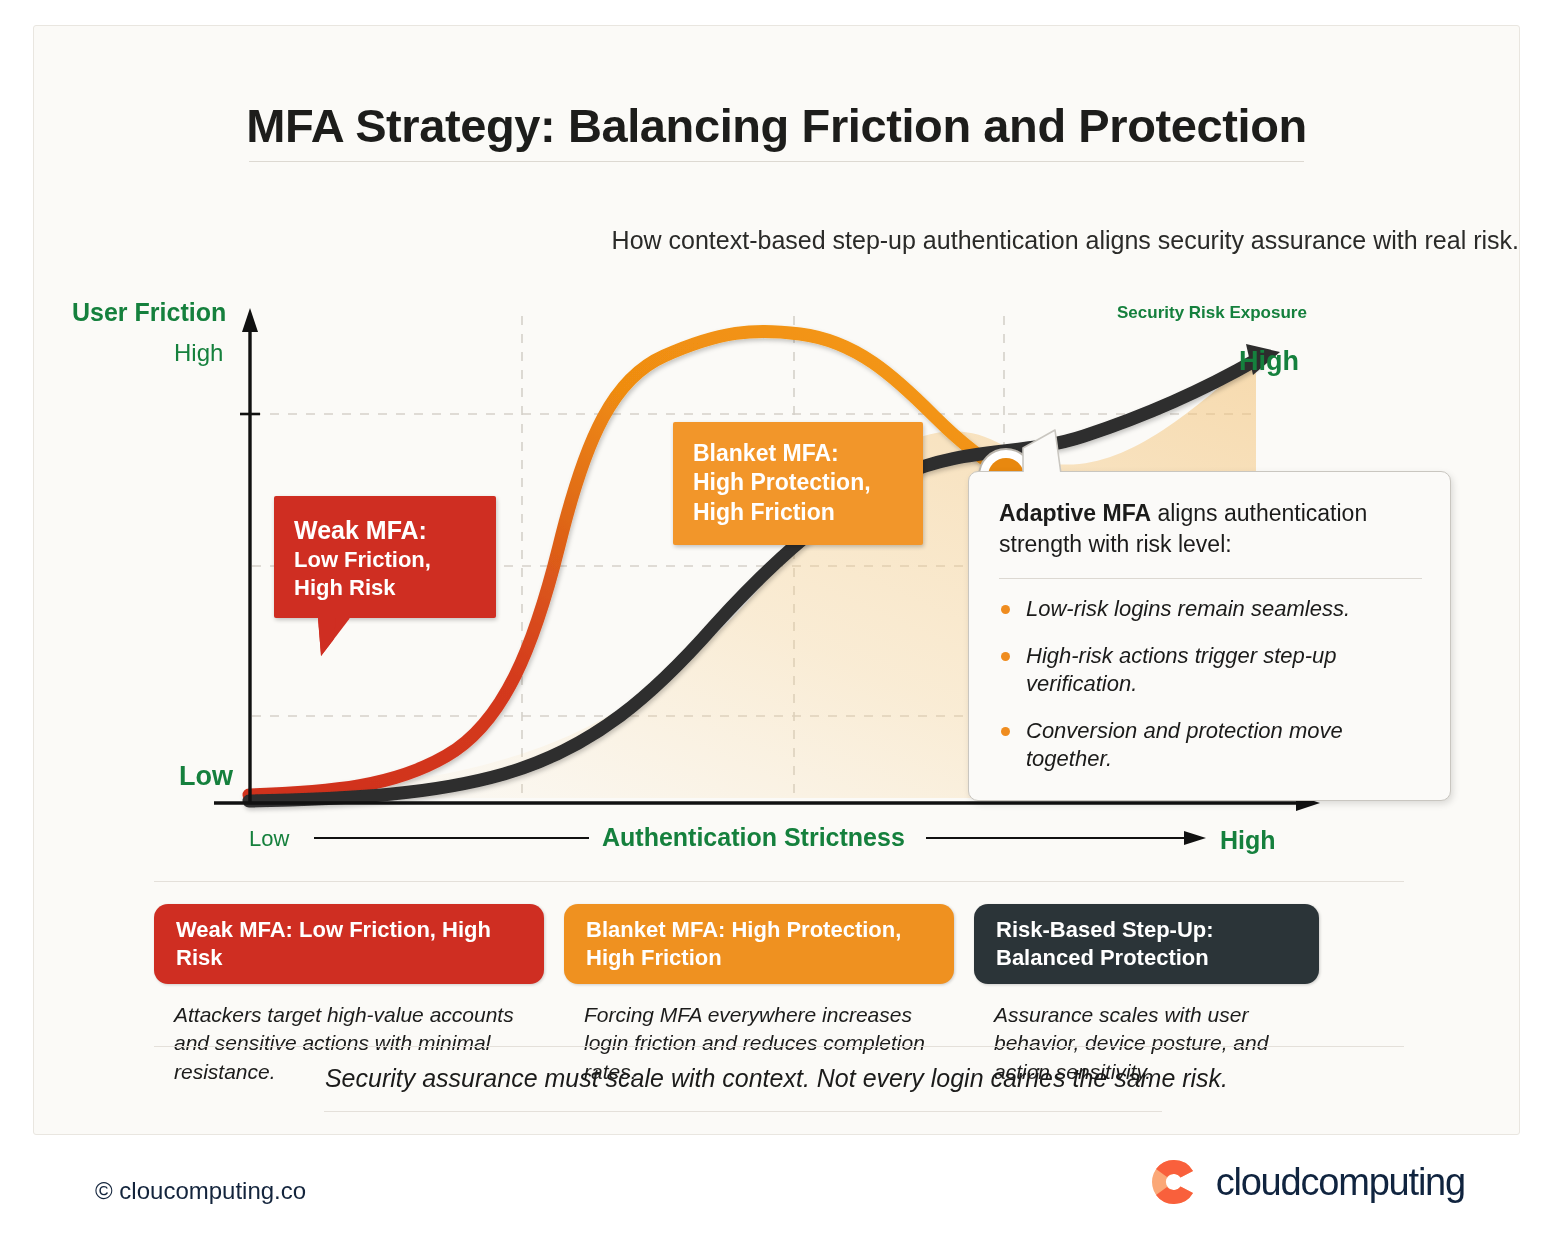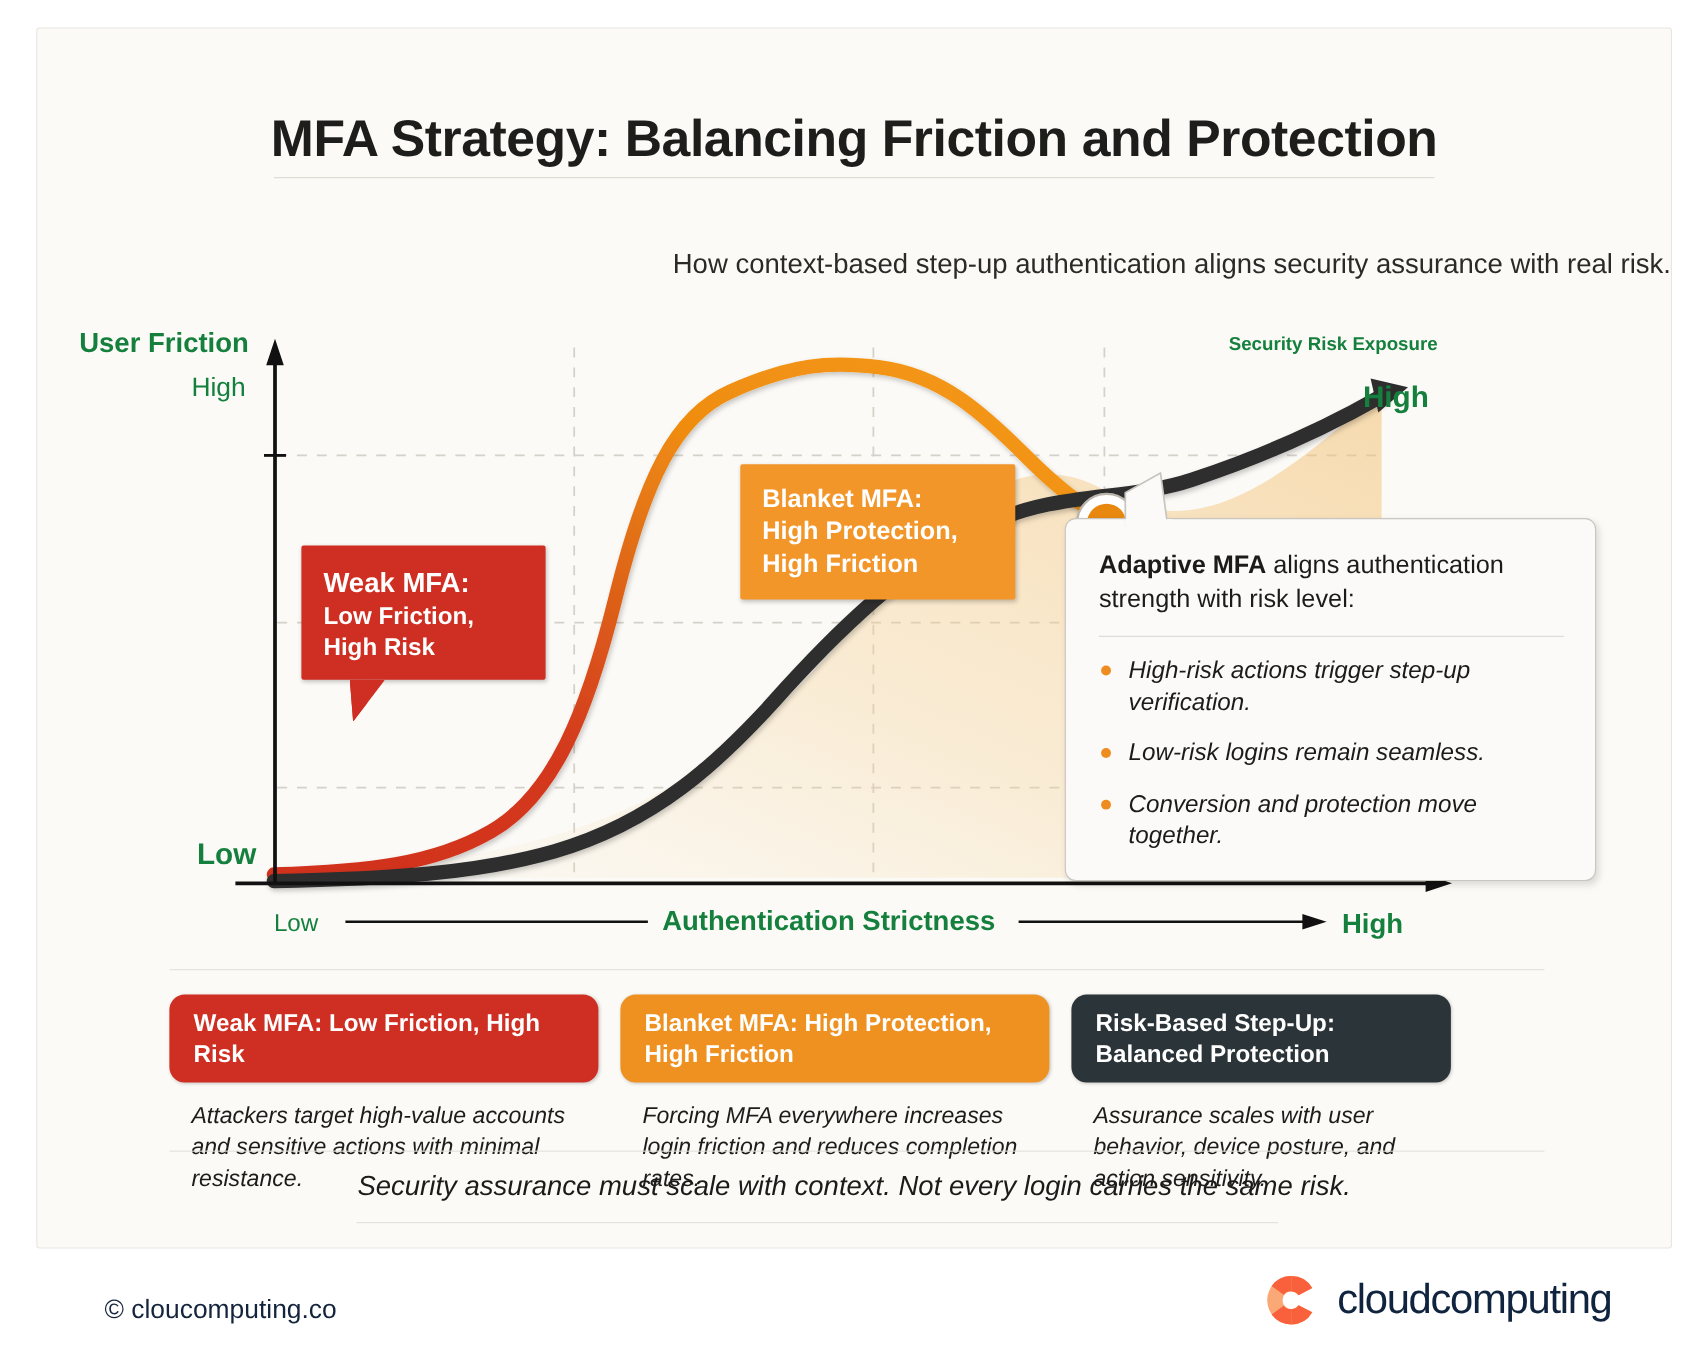--- a/index.html
+++ b/index.html
@@ -367,11 +367,11 @@
       <div class="tooltip-rule"></div>
       <div class="tip-bullet">
         <span class="tip-dot"></span>
-        <span>High-risk actions trigger step-up verification.</span>
+        <span>Low-risk logins remain seamless.</span>
       </div>
       <div class="tip-bullet">
         <span class="tip-dot"></span>
-        <span>Low-risk logins remain seamless.</span>
+        <span>High-risk actions trigger step-up verification.</span>
       </div>
       <div class="tip-bullet">
         <span class="tip-dot"></span>

